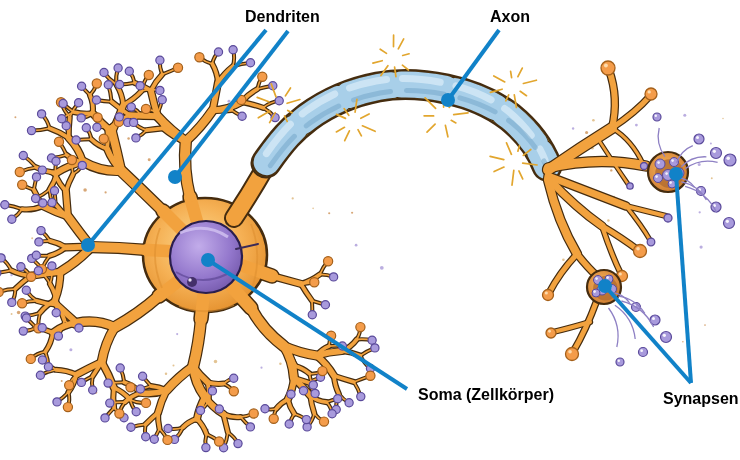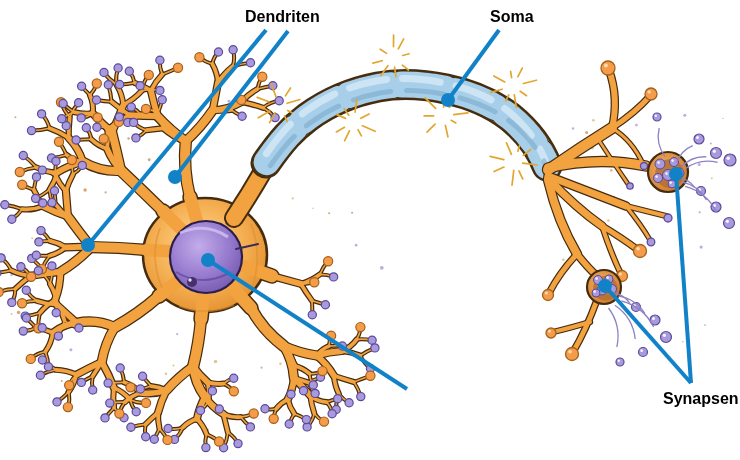--- a/index.html
+++ b/index.html
@@ -991,7 +991,7 @@
     </svg>
 
   <div class="lbl" style="left:245px;top:8px">Dendriten</div>
-  <div class="lbl" style="left:490px;top:8px">Soma</div>
+  <div class="lbl" style="left:490px;top:8px">Axon</div>
   <div class="lbl" style="left:663px;top:390px">Synapsen</div>
 </div>
 

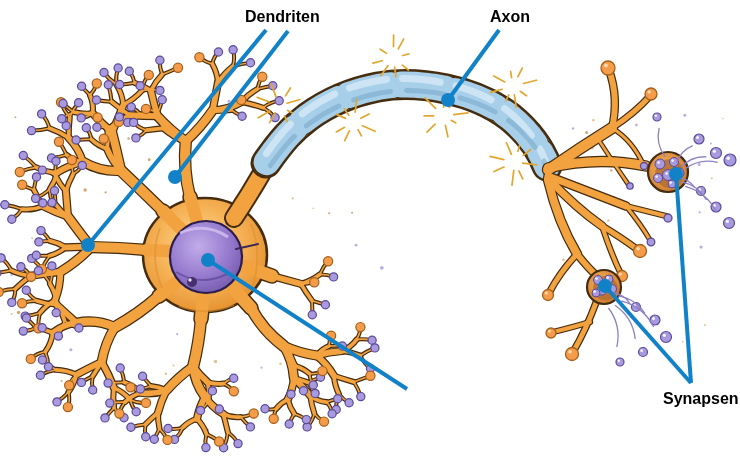--- a/index.html
+++ b/index.html
@@ -992,6 +992,7 @@
 
   <div class="lbl" style="left:245px;top:8px">Dendriten</div>
   <div class="lbl" style="left:490px;top:8px">Axon</div>
+  <div class="lbl" style="left:418px;top:386px">Soma (Zellkörper)</div>
   <div class="lbl" style="left:663px;top:390px">Synapsen</div>
 </div>
 

